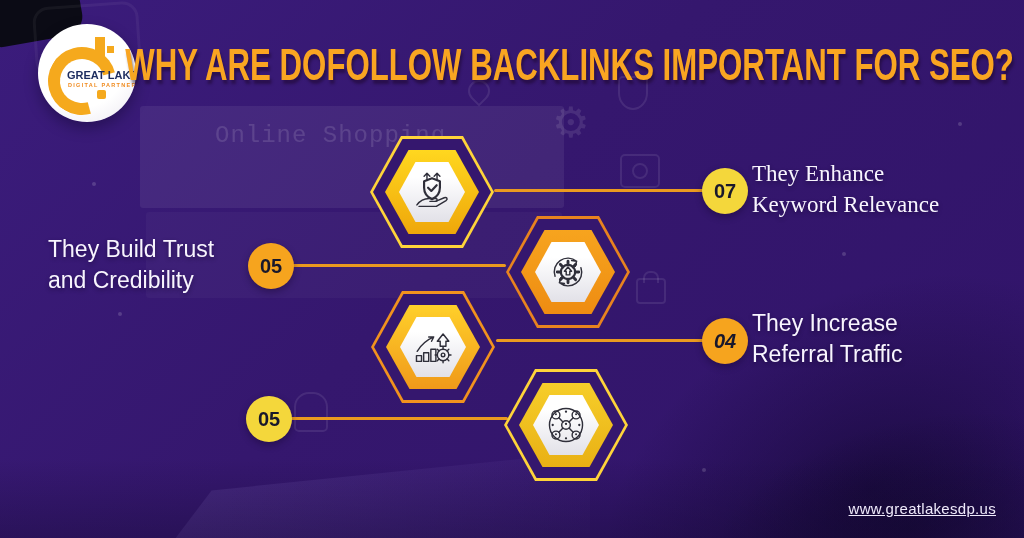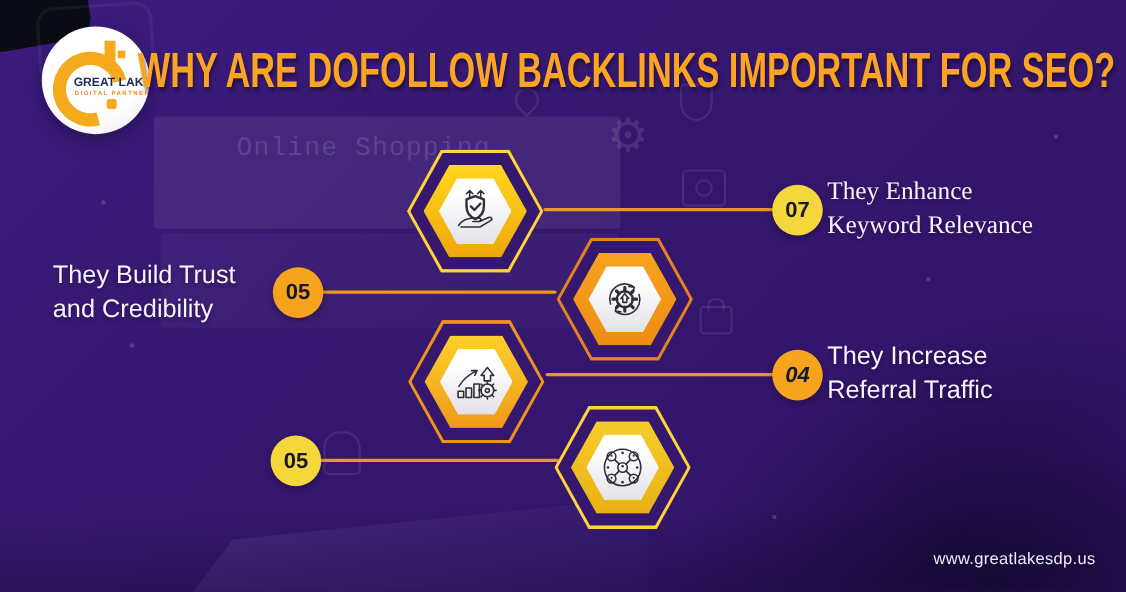--- a/index.html
+++ b/index.html
@@ -83,7 +83,7 @@
   .label{position:absolute;color:#F8F5FE;font-size:23px;font-weight:500;line-height:31px;white-space:pre-line;
     text-shadow:0 2px 4px rgba(20,5,40,0.45);}
   .label-right{text-align:left;}
-  .footer-url{position:absolute;right:28px;top:500px;font-size:15px;color:#EFEAFB;letter-spacing:0.3px;}
+  .footer-url{position:absolute;right:28px;top:500px;font-size:15px;color:#EFEAFB;letter-spacing:0.3px;text-decoration:underline;}
 </style>
 </head>
 <body>

